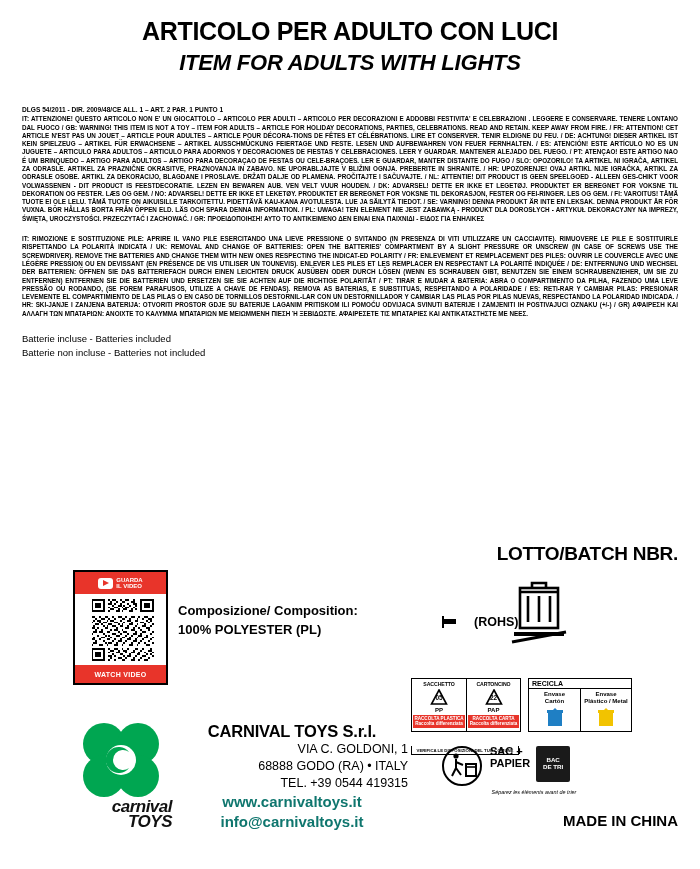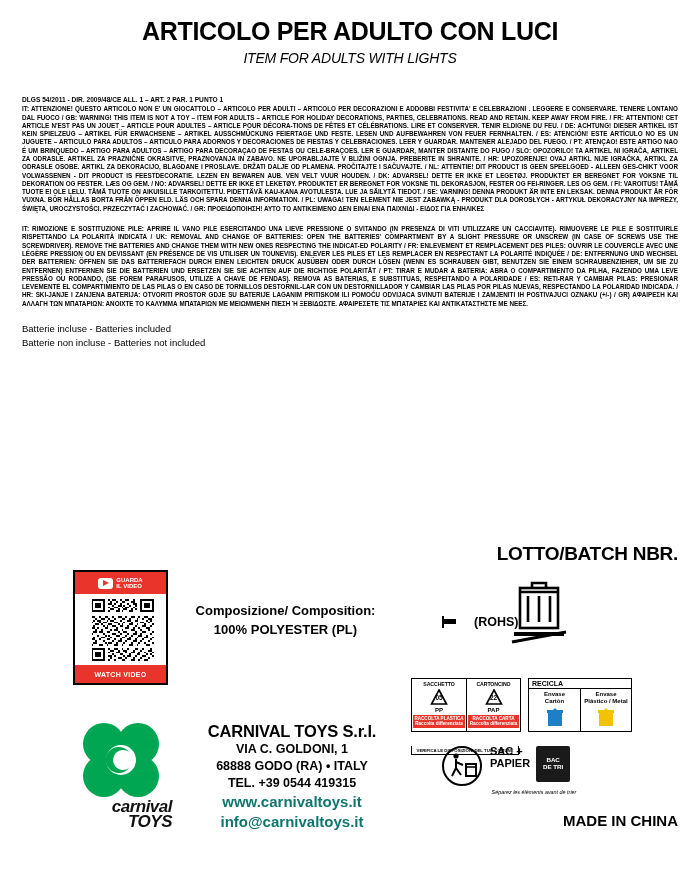--- a/index.html
+++ b/index.html
@@ -35,9 +35,9 @@
     line-height: 1.1;
   }
   .title-sub {
-    font-size: 14px;
+    font-size: 22px;
     font-style: italic;
-    font-weight: normal;
+    font-weight: bold;
     margin-top: 4px;
     letter-spacing: -0.2px;
   }

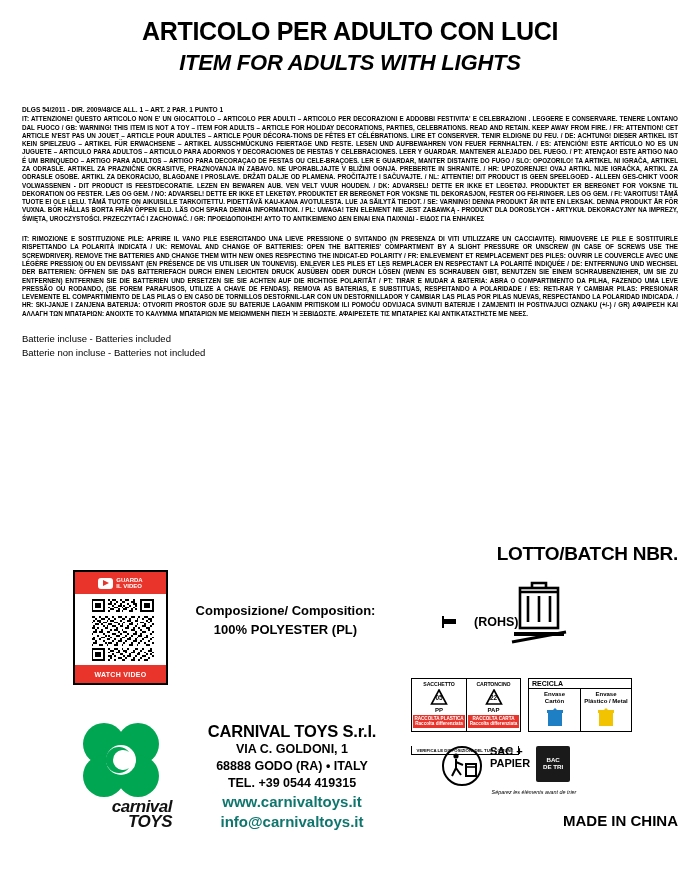--- a/index.html
+++ b/index.html
@@ -155,7 +155,7 @@
     left: 178px;
     top: 32px;
     width: 215px;
-    text-align: center;
+    text-align: left;
     font-size: 13px;
     font-weight: bold;
     line-height: 1.45;

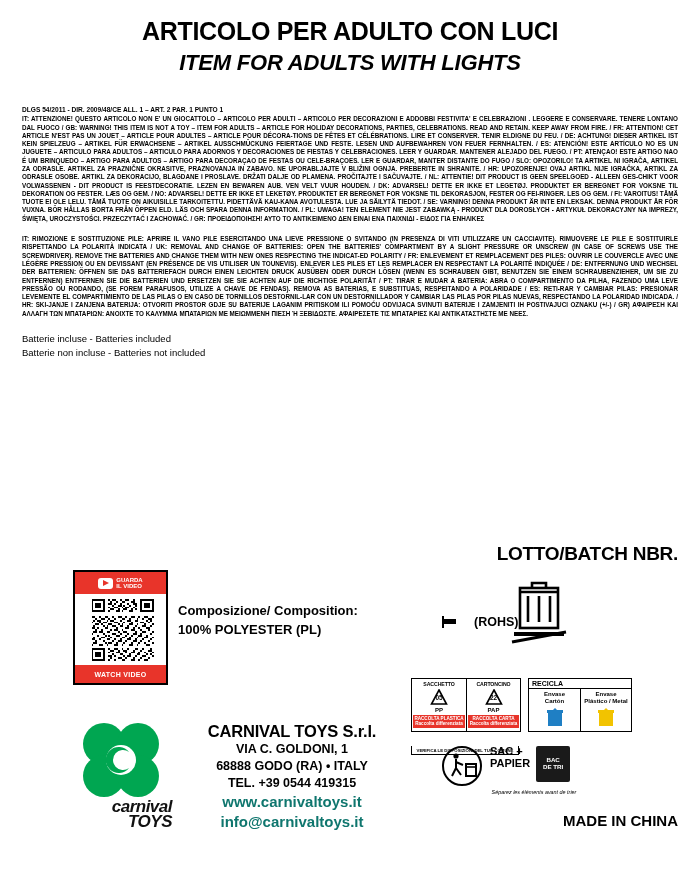--- a/index.html
+++ b/index.html
@@ -308,8 +308,9 @@
   }
   .co-line {
     font-size: 12.5px;
-    font-weight: bold;
+    font-weight: normal;
     line-height: 1.35;
+    text-align: right;
   }
   .co-web {
     font-size: 15px;

